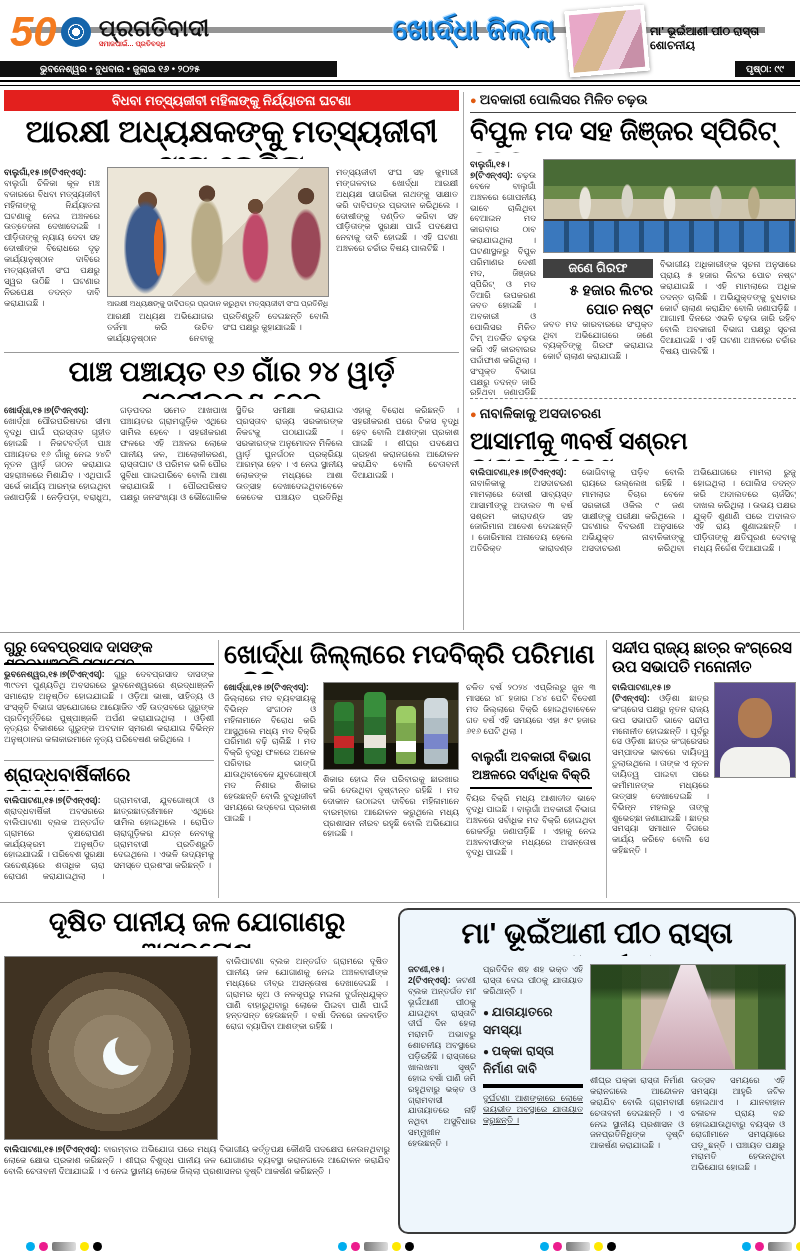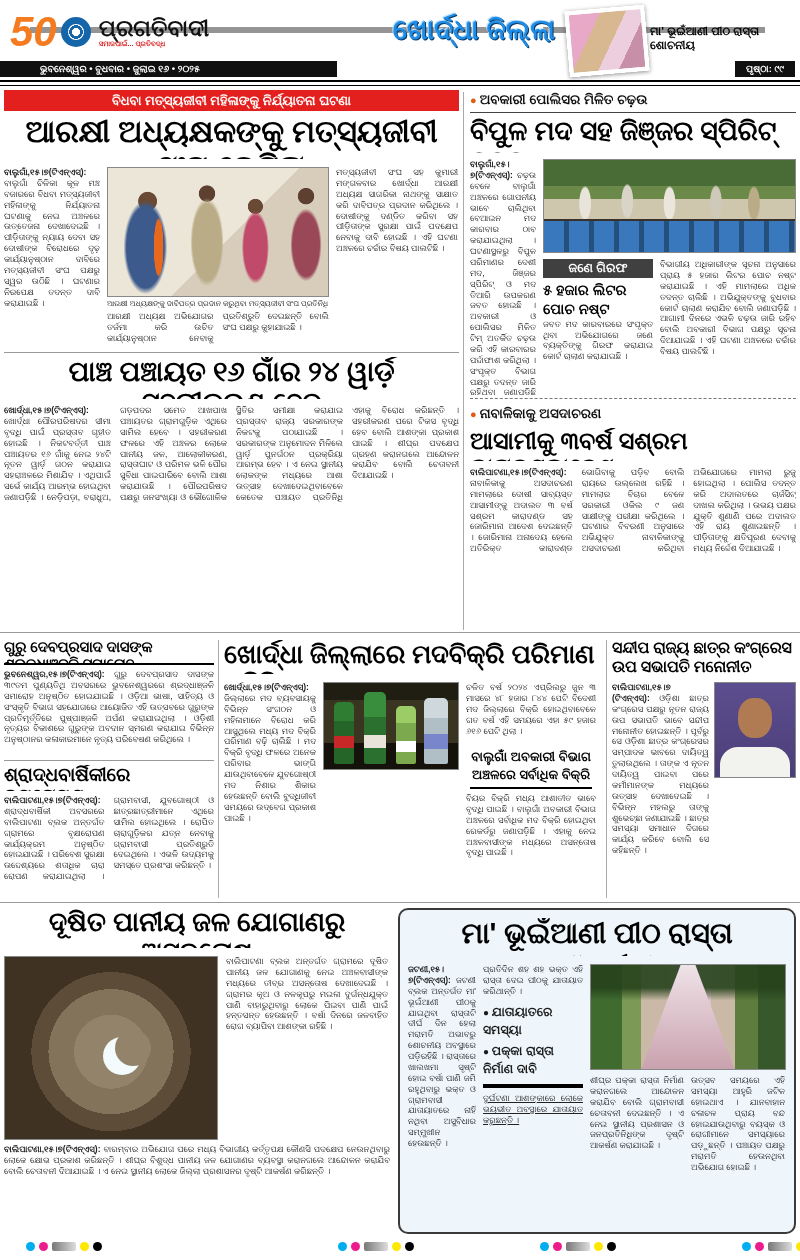--- a/index.html
+++ b/index.html
@@ -33,7 +33,7 @@
   .kick-line::before{content:"● ";color:#e05a10;font-size:11px;}
   
   .inset-orange-hd{background:#404040;color:#fff;font-size:12.5px;font-weight:800;text-align:center;line-height:19px;}
-  .inset-big{font-size:14.5px;font-weight:900;text-align:left;line-height:1.3;color:#000;}
+  .inset-big{font-size:14.5px;font-weight:900;text-align:right;line-height:1.3;color:#000;}
   .inset-mid{font-size:13px;font-weight:900;text-align:center;line-height:1.35;color:#000;border-bottom:2px solid #000;padding-bottom:4px;}
   .bullets .bi{font-size:12.5px;font-weight:800;line-height:1.4;margin:4px 0;}
   .bullets .bi::before{content:"● ";font-size:10px;}

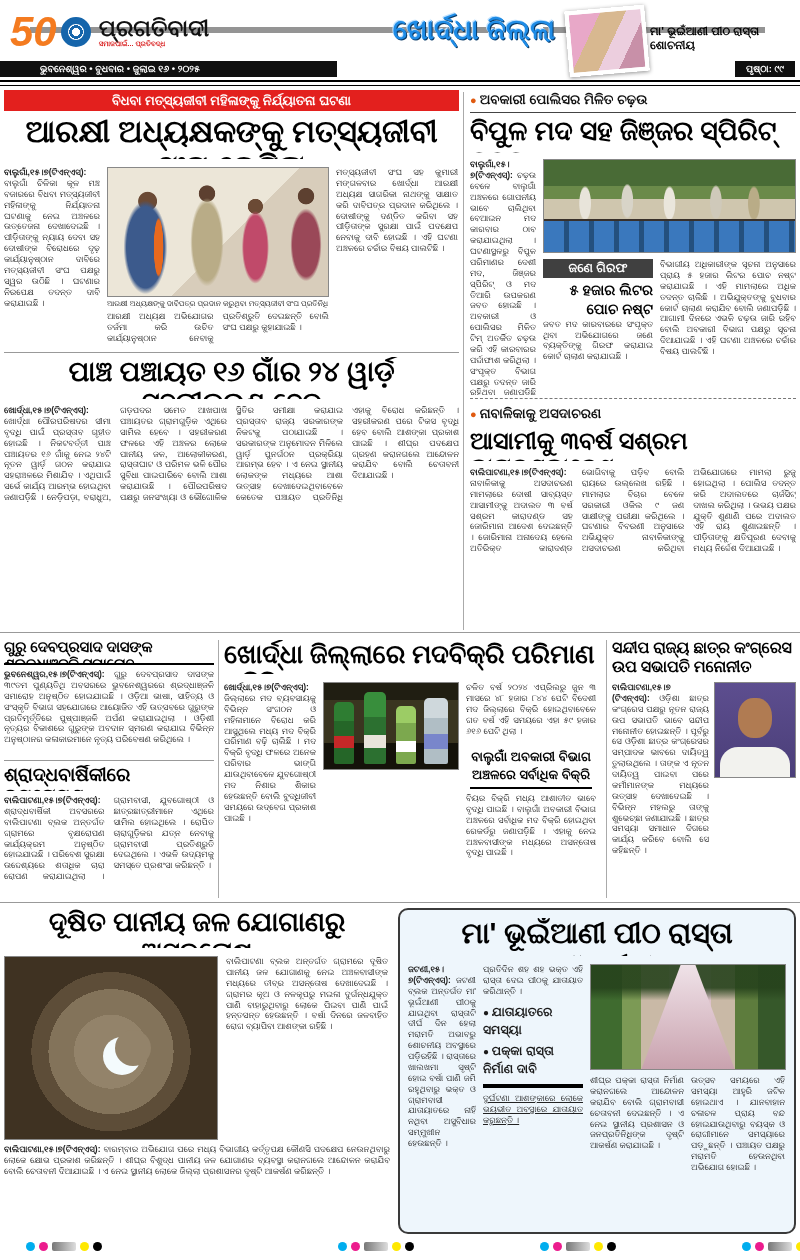--- a/index.html
+++ b/index.html
@@ -208,6 +208,7 @@
           <span class="bottle" style="left:72px;width:20px;height:58px;background:linear-gradient(#9ccc65 0 30%,#7ca84e 30% 60%,#fff 60% 80%,#7ca84e 80%);"></span>
           <span class="bottle" style="left:100px;width:24px;height:66px;background:linear-gradient(#cfd8dc 0 30%,#b0bec5 30% 55%,#7986cb 55% 78%,#b0bec5 78%);"></span>
         </div>
+        <div class="small" style="height:112px;margin-top:4px;">ଶିକାର ହୋଇ ନିଜ ପରିବାରକୁ ଛାରଖାର କରି ଦେଉଥିବା ଦୃଷ୍ଟାନ୍ତ ରହିଛି । ମଦ ଦୋକାନ ଉଠାଇବା ଦାବିରେ ମହିଳାମାନେ ବାରମ୍ବାର ଆନ୍ଦୋଳନ କରୁଥିଲେ ମଧ୍ୟ ପ୍ରଶାସନ ନୀରବ ରହୁଛି ବୋଲି ଅଭିଯୋଗ ହୋଇଛି ।</div>
       </div>
       <div style="width:130px;">
         <div class="small" style="height:62px;">ଚଳିତ ବର୍ଷ ୨୦୨୪ ଏପ୍ରିଲରୁ ଜୁନ ୩ ମାସରେ ୪୮ ହଜାର ୮୪୪ ପେଟି ବିଦେଶୀ ମଦ ଜିଲ୍ଲାରେ ବିକ୍ରି ହୋଇଥିବାବେଳେ ଗତ ବର୍ଷ ଏହି ସମୟରେ ଏହା ୫୯ ହଜାର ୬୧୬ ପେଟି ଥିଲା ।</div>

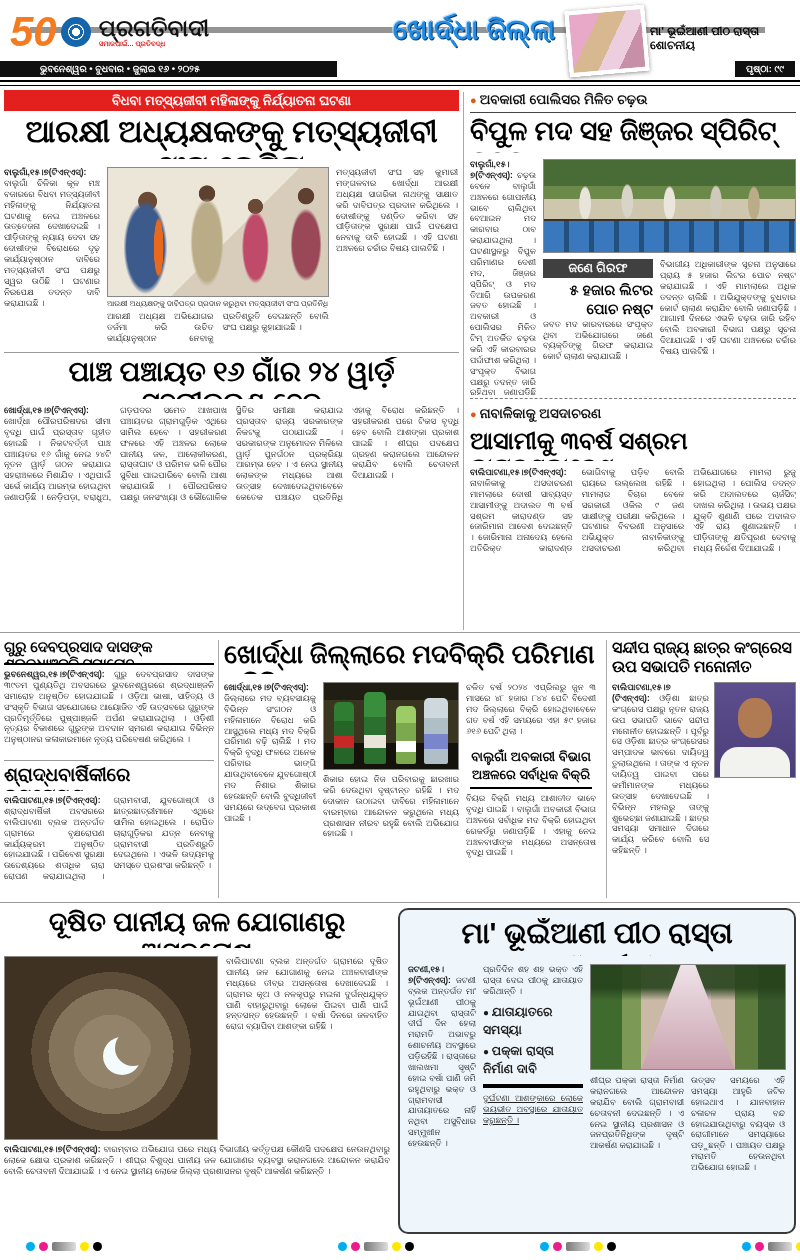--- a/index.html
+++ b/index.html
@@ -255,7 +255,7 @@
     <div class="hl" style="font-size:29px;line-height:1.1;height:38px;text-align:center;">ମା' ଭୂଇଁଆଣୀ ପୀଠ ରାସ୍ତା ଶୋଚନୀୟ</div>
     <div style="display:flex;gap:7px;margin-top:8px;height:258px;">
       <div class="small" style="width:72px;height:258px;">
-        <span class="byl">ଜଟଣୀ,୧୫।୭(ଟିଏନ୍‌ଏସ୍):</span>
+        <span class="byl">ଜଟଣୀ,୧୫।2(ଟିଏନ୍‌ଏସ୍):</span>
         <span>ଜଟଣୀ ବ୍ଲକ ଅନ୍ତର୍ଗତ ମା' ଭୂଇଁଆଣୀ ପୀଠକୁ ଯାଇଥିବା ରାସ୍ତାଟି ଦୀର୍ଘ ଦିନ ହେଲା ମରାମତି ଅଭାବରୁ ଶୋଚନୀୟ ଅବସ୍ଥାରେ ପଡ଼ିରହିଛି । ରାସ୍ତାରେ ଖାଲଖମା ସୃଷ୍ଟି ହୋଇ ବର୍ଷା ପାଣି ଜମି ରହୁଥିବାରୁ ଭକ୍ତ ଓ ଗ୍ରାମବାସୀ ଯାତାୟାତରେ ନାହିଁ ନଥିବା ଅସୁବିଧାର ସମ୍ମୁଖୀନ ହେଉଛନ୍ତି ।</span>
       </div>
       <div style="width:106px;">

